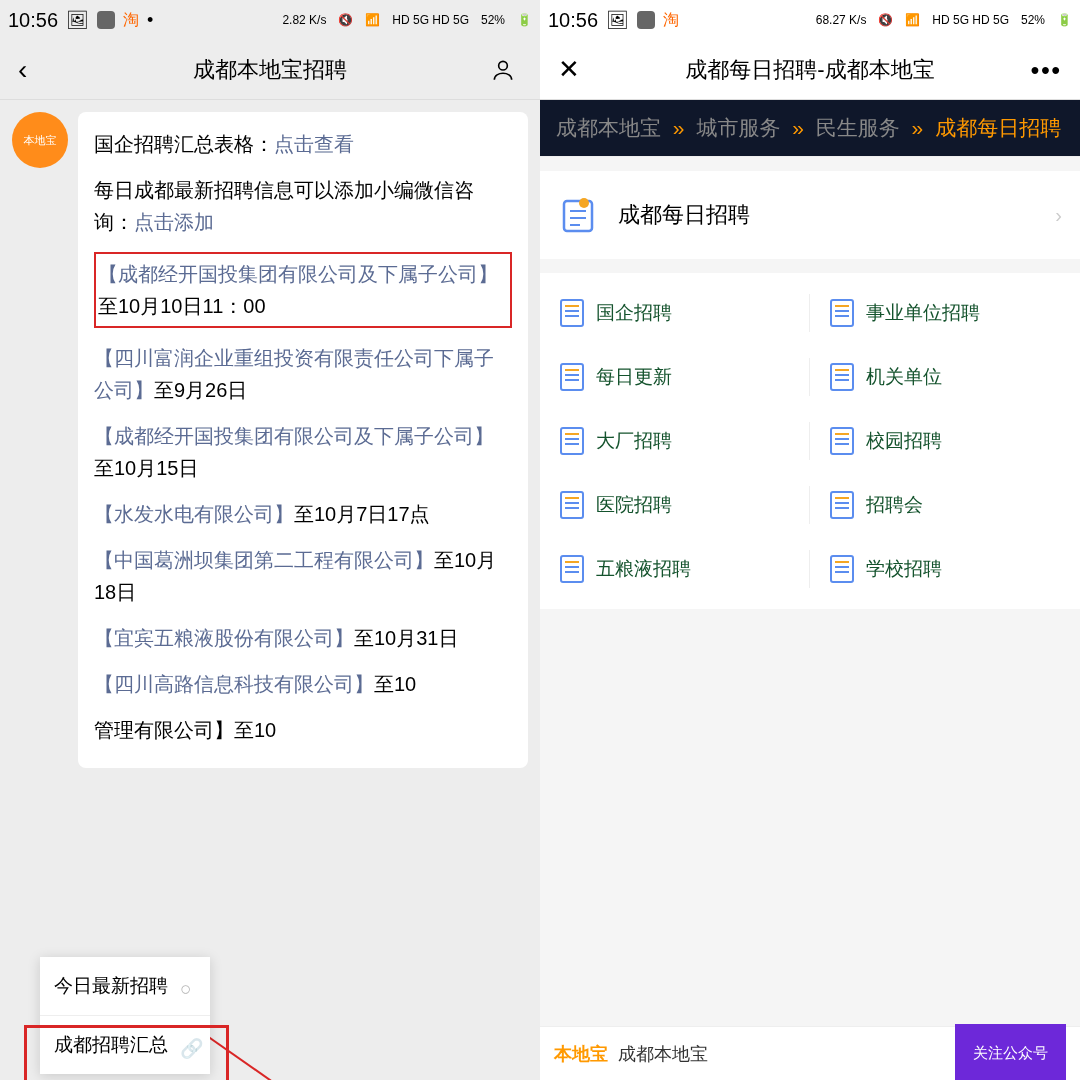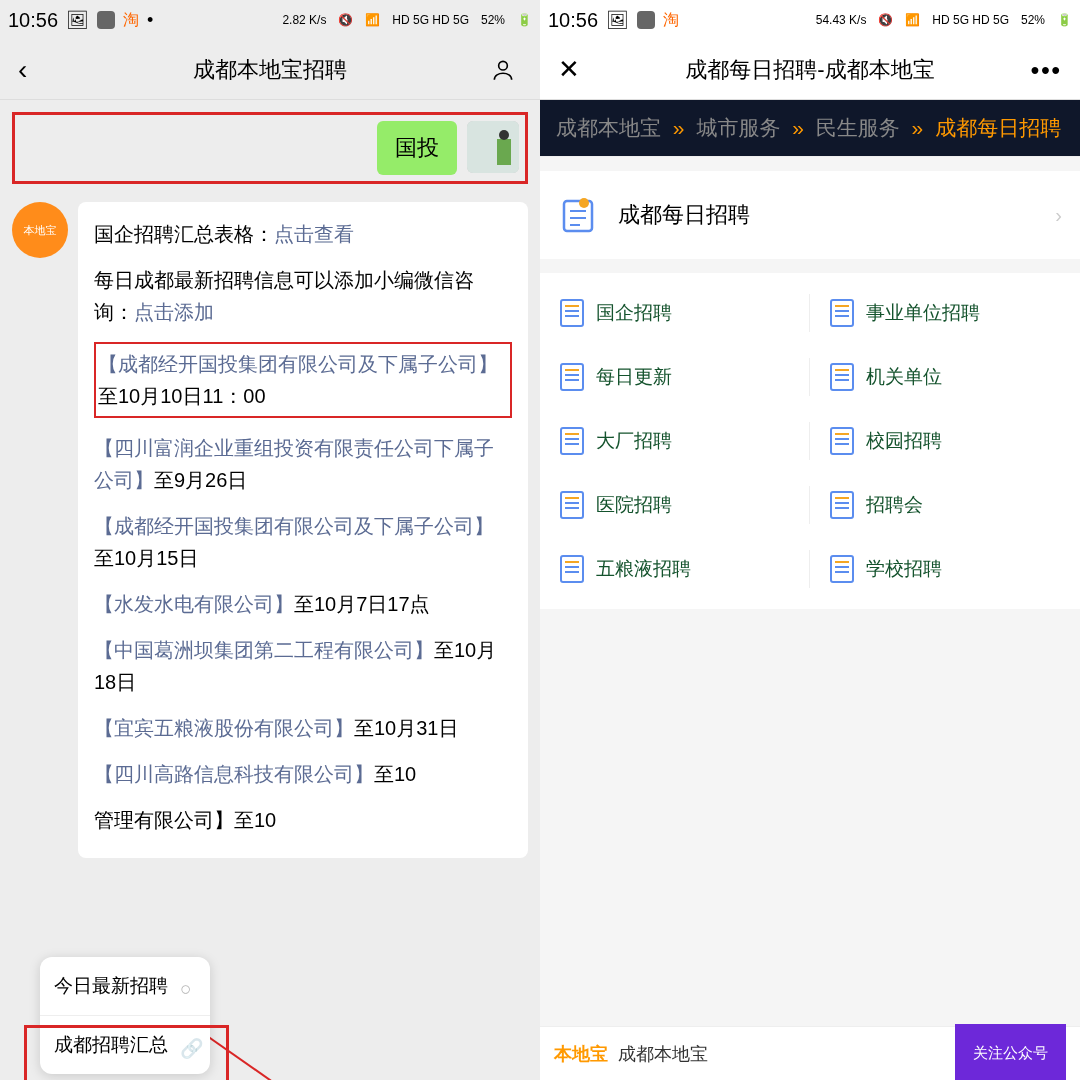--- a/index.html
+++ b/index.html
@@ -141,7 +141,7 @@
       <span style="color:#f60;font-size:16px">淘</span>
     </div>
     <div class="status-right">
-      <span>54.43 K/s</span>
+      <span>68.27 K/s</span>
       <span>🔇</span>
       <span>📶</span>
       <span>HD 5G HD 5G</span>

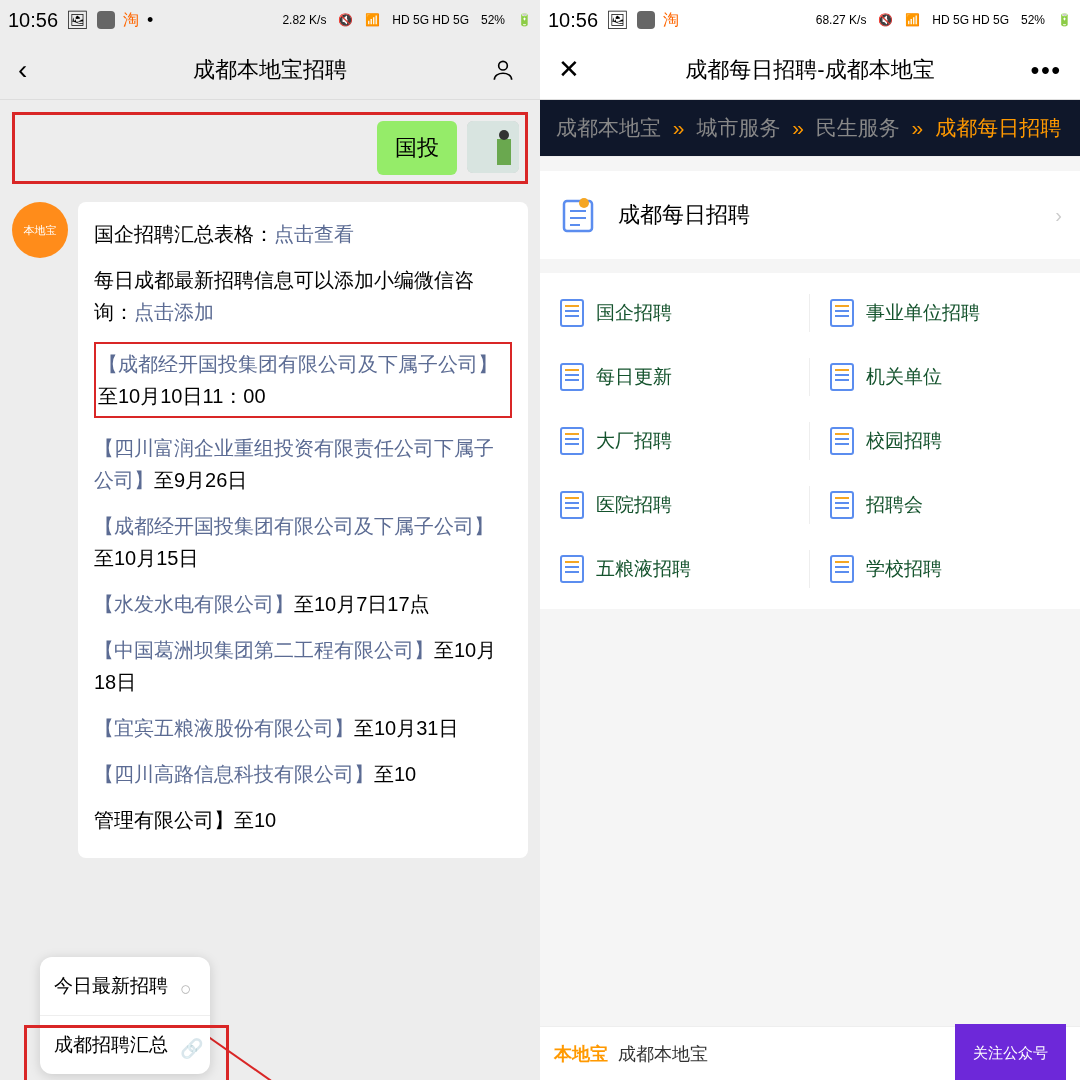--- a/index.html
+++ b/index.html
@@ -90,16 +90,6 @@
   </div>
 
   <div class="chat-body">
-    <div class="msg-out">
-      <div class="bubble">国投</div>
-      <div class="avatar-out">
-        <svg width="52" height="52">
-            <rect width="52" height="52" fill="#d8e4e0"></rect>
-            <rect x="30" y="18" width="14" height="26" fill="#6aa84f"></rect>
-            <circle cx="37" cy="14" r="5" fill="#333"></circle>
-          </svg>
-      </div>
-    </div>
 
     <div class="msg-in">
       <div class="avatar-in">本地宝</div>

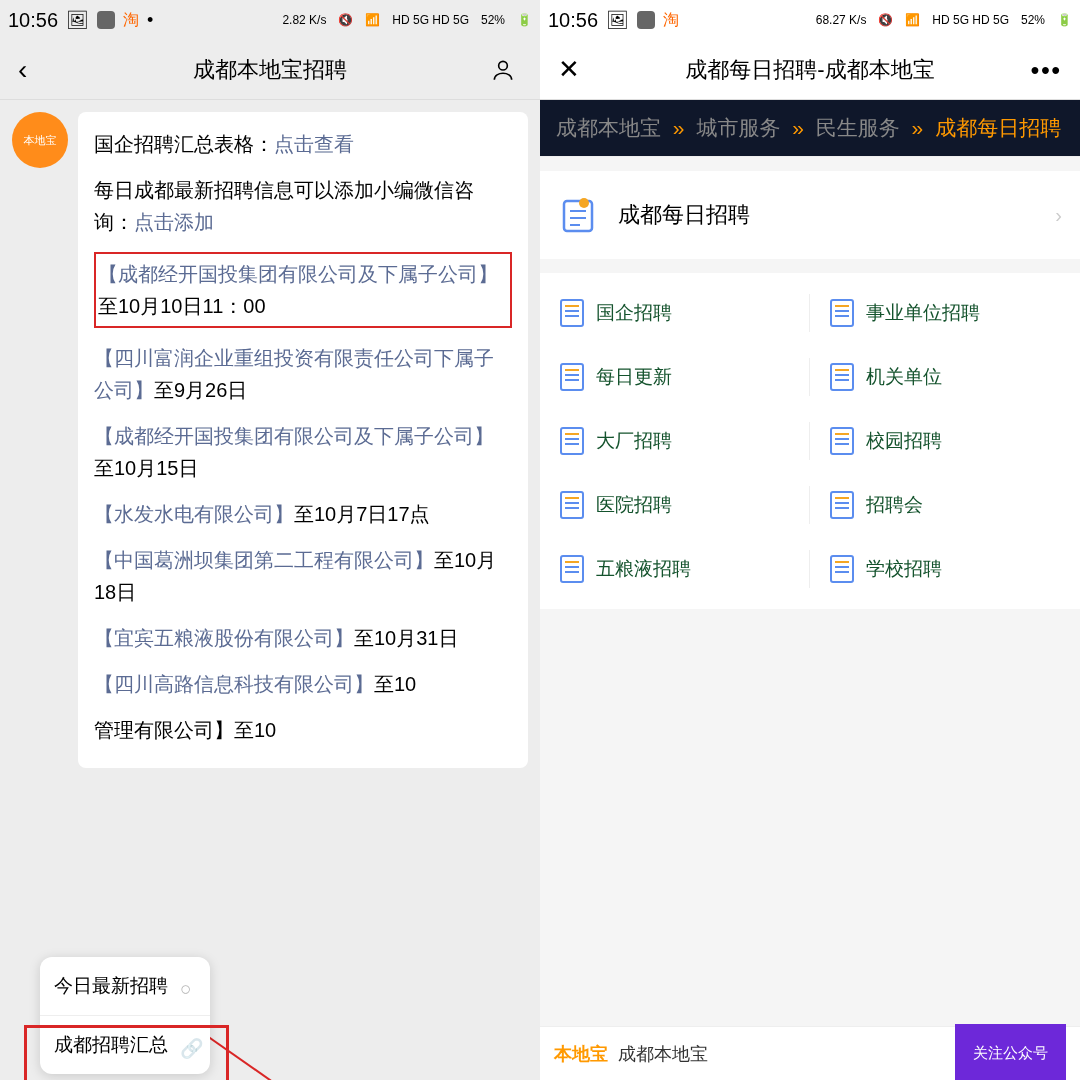--- a/index.html
+++ b/index.html
@@ -28,7 +28,7 @@
 .bubble-in .link{color:#5b6b93}
 .block{margin-bottom:14px}
 .block.hl{border:2px solid #d92626;padding:4px 2px}
-.popup-menu{position:absolute;bottom:6px;left:40px;width:170px;background:#fff;border-radius:12px;box-shadow:0 2px 12px rgba(0,0,0,.15);z-index:10}
+.popup-menu{position:absolute;bottom:6px;left:40px;width:170px;background:#fff;border-radius:0;box-shadow:0 2px 12px rgba(0,0,0,.15);z-index:10}
 .popup-item{padding:16px 14px;font-size:19px;color:#000;display:flex;align-items:center;justify-content:space-between}
 .popup-item:first-child{border-bottom:1px solid #eee}
 .popup-link-icon{width:16px;height:16px;opacity:.3}

